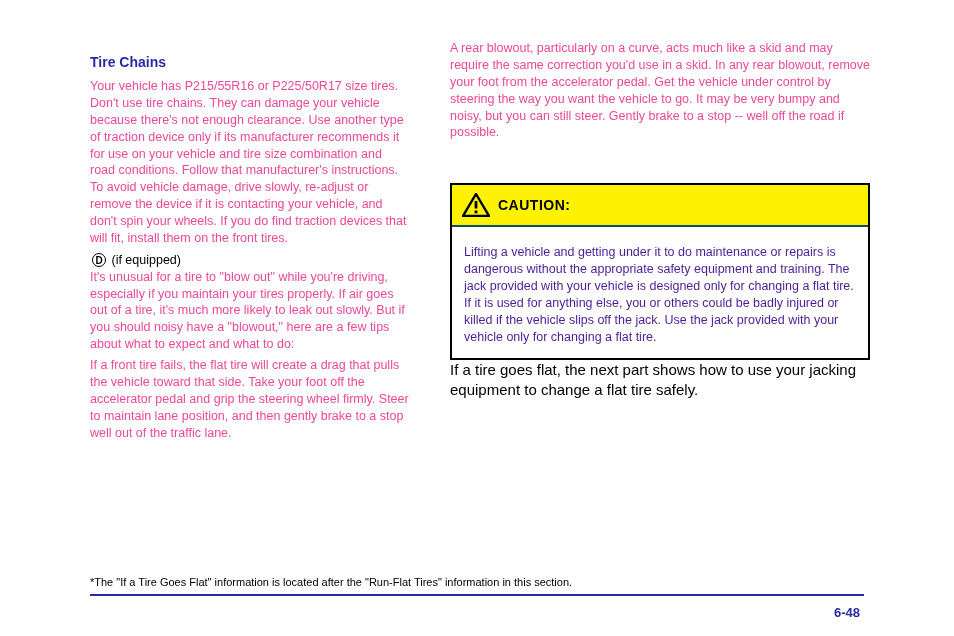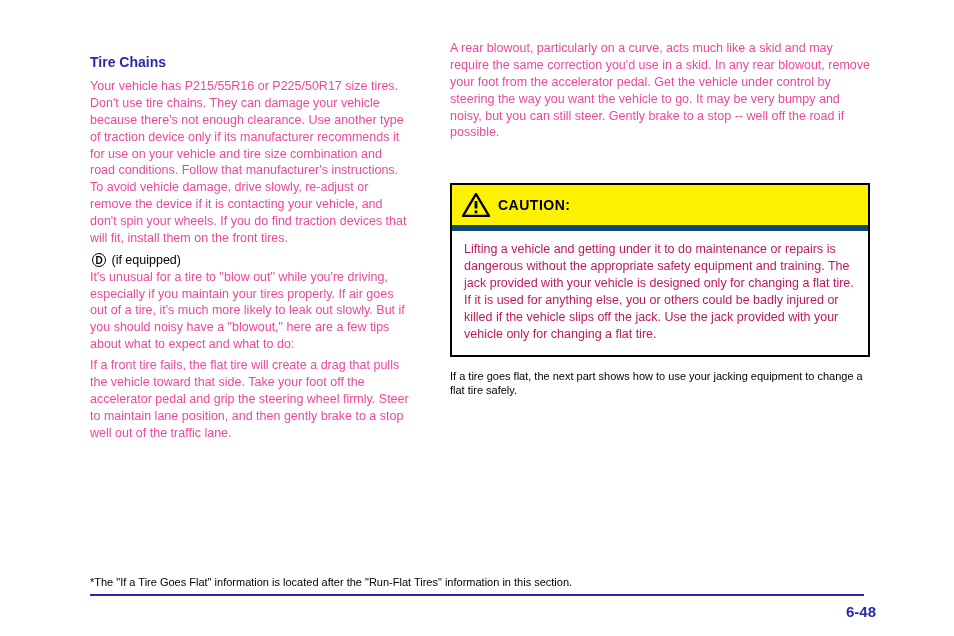--- a/index.html
+++ b/index.html
@@ -78,7 +78,7 @@
       display: flex;
       align-items: center;
       padding: 8px 10px;
-      border-bottom: 6px solid #0c4a6e;
+      border-bottom: 2px solid #0c4a6e;
       gap: 8px;
     }
     .warning-triangle-wrap {

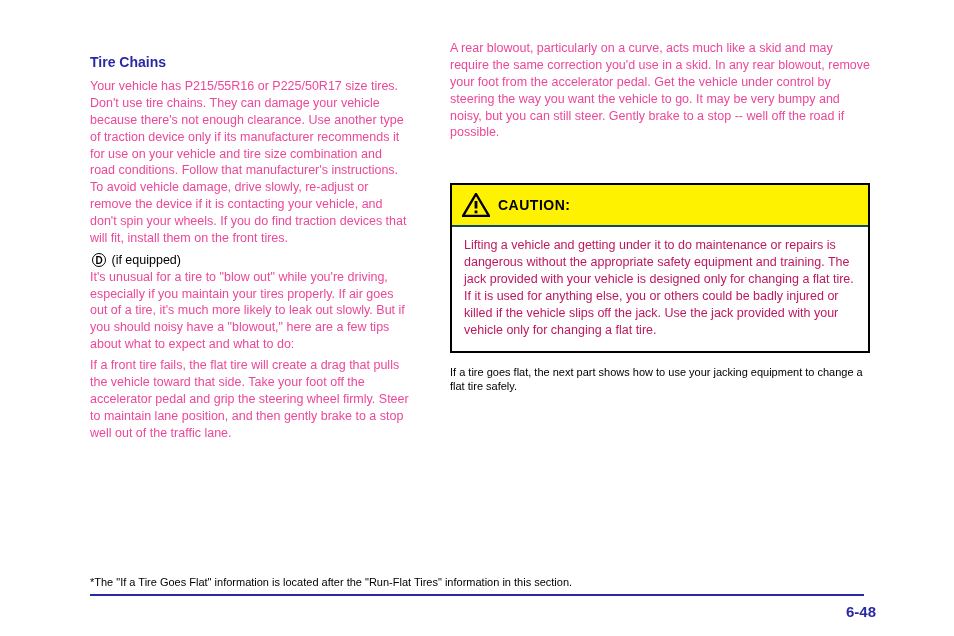--- a/index.html
+++ b/index.html
@@ -100,10 +100,10 @@
       letter-spacing: 0.5px;
     }
     .caution-body {
-      padding: 10px 12px 12px 12px;
+      padding: 17px 12px 12px 12px;
       font-size: 12.5px;
       line-height: 1.35;
-      color: #be185d;
+      color: #4c1d95;
     }
     .caution-body p {
       margin: 0;

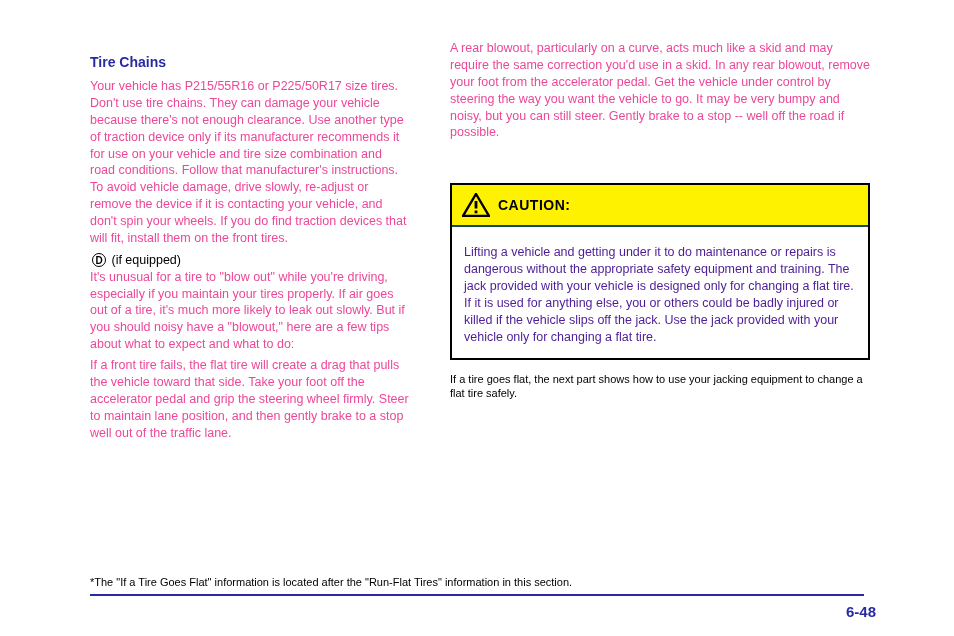--- a/index.html
+++ b/index.html
@@ -110,8 +110,7 @@
     }
     .right-below {
       width: 420px;
-      margin-top: 12px;
-      font-size: 11px;
+      font-size: 15px;
       line-height: 1.35;
     }
     .bottom-rule {

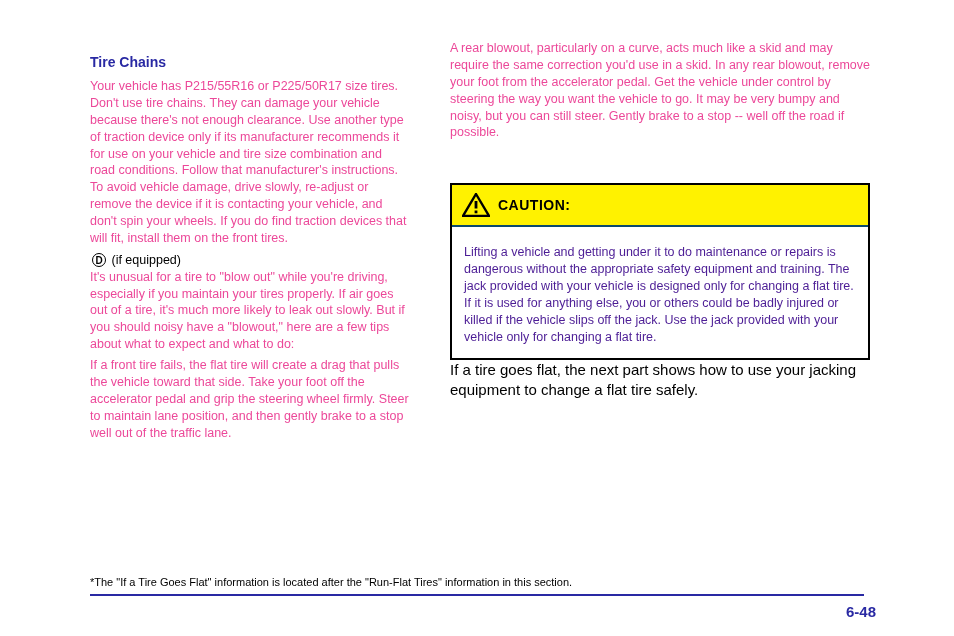--- a/index.html
+++ b/index.html
@@ -123,9 +123,9 @@
     }
     .page-number {
       position: absolute;
-      right: 78px;
+      right: 94px;
       bottom: 16px;
-      font-size: 15px;
+      font-size: 13px;
       font-family: "Arial Black", Arial, sans-serif;
       font-weight: 900;
       color: #2929a3;

